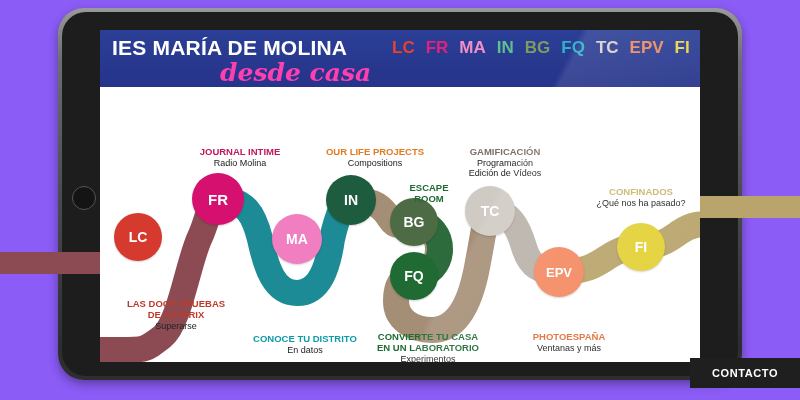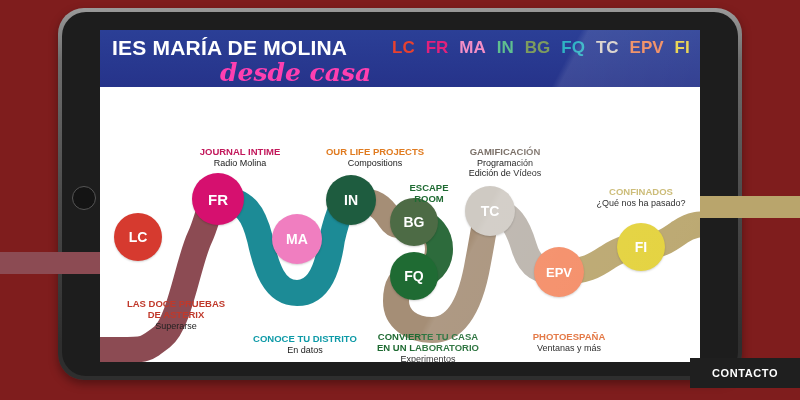--- a/index.html
+++ b/index.html
@@ -12,7 +12,7 @@
     width: 800px;
     height: 400px;
     overflow: hidden;
-    background: #7f1d1d;
+    background: #8b5cf6;
     font-family: "Liberation Sans", sans-serif;
   }
 

